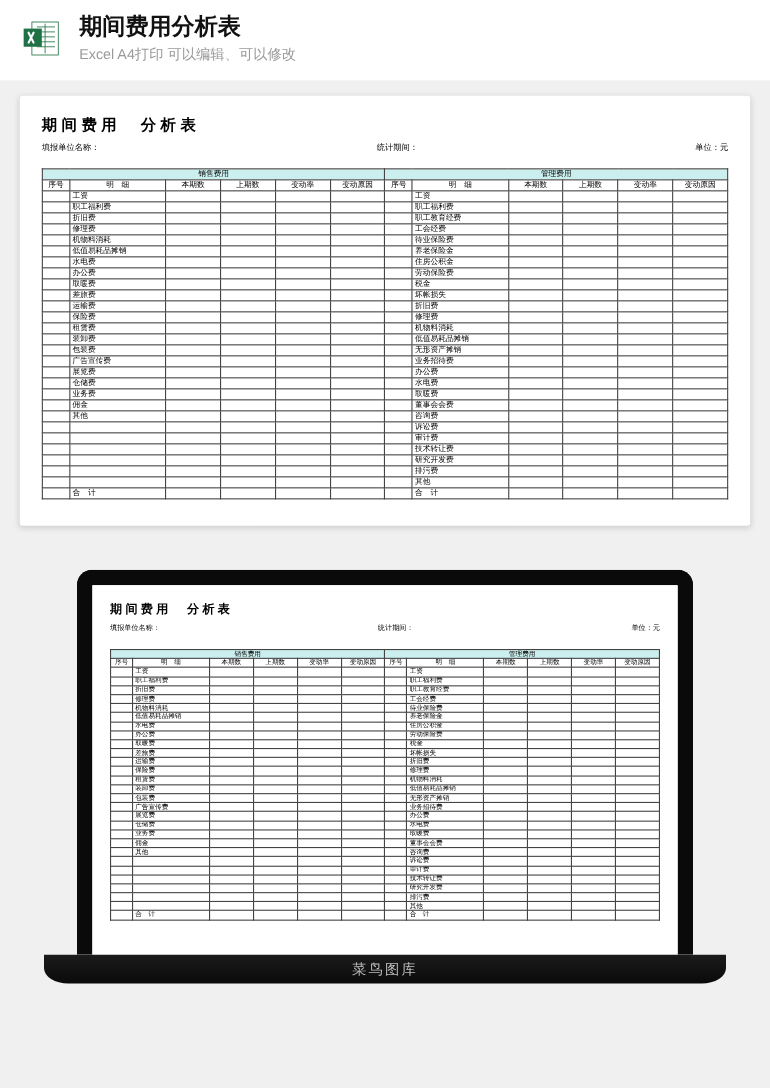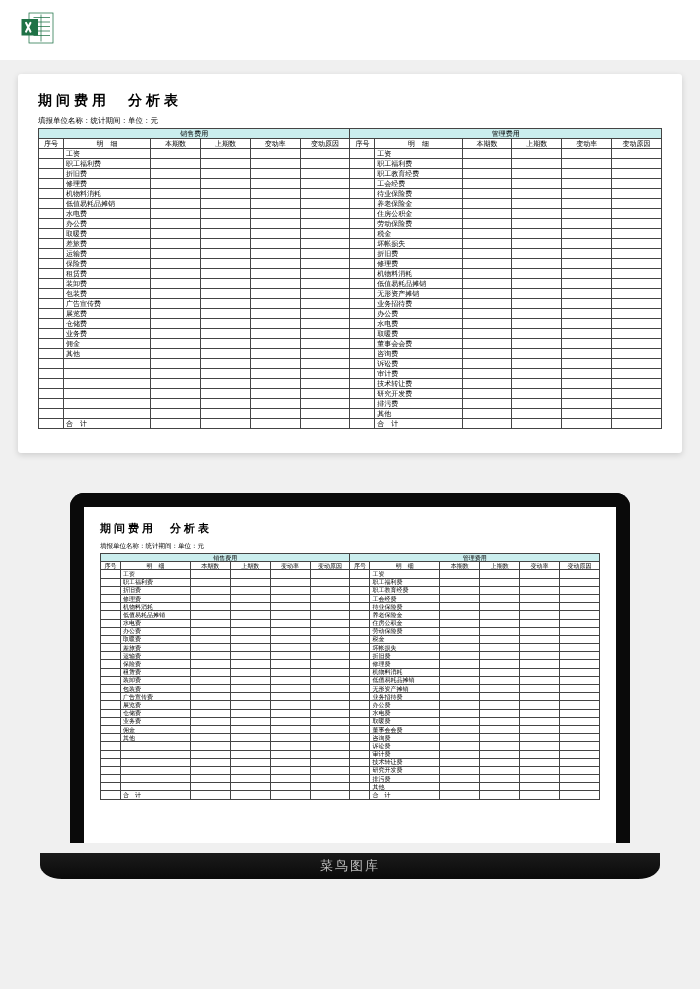--- a/index.html
+++ b/index.html
@@ -118,6 +118,10 @@
     <rect x="2" y="12" width="22" height="22" fill="#1f7246"></rect>
     <path d="M8 17 L14 29 M14 17 L8 29" stroke="#fff" stroke-width="2.6" stroke-linecap="round"></path>
   </svg>
+  <div class="header-text">
+    <div class="header-title">期间费用分析表</div>
+    <div class="header-sub">Excel A4打印 可以编辑、可以修改</div>
+  </div>
 </div>
 
 <div class="sheet-card">

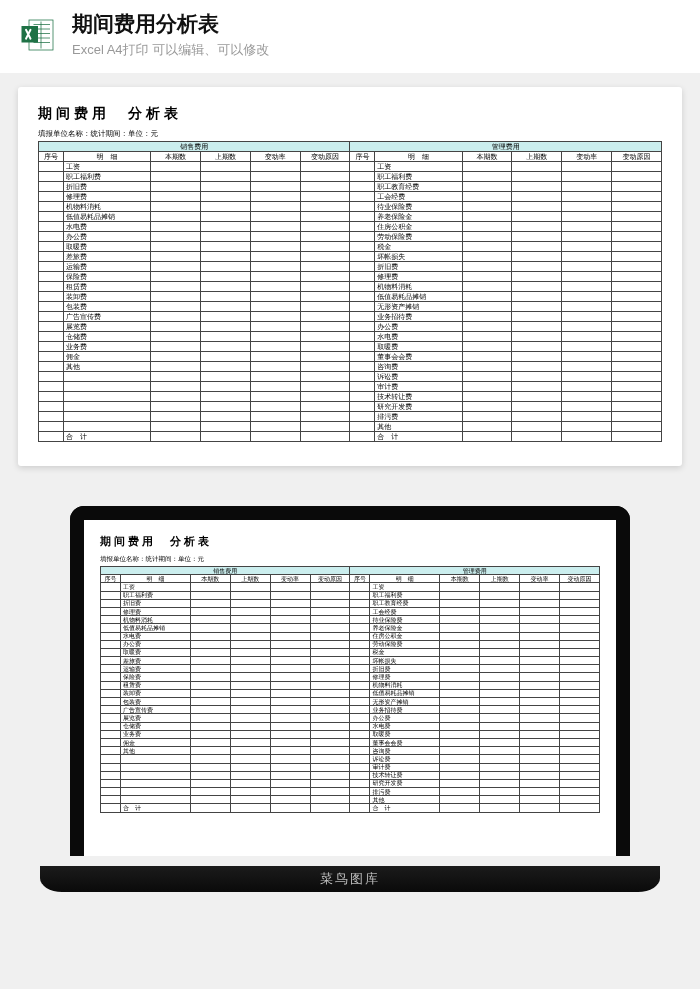--- a/index.html
+++ b/index.html
@@ -41,8 +41,9 @@
   }
   .meta-row {
     display: flex;
+    justify-content: space-between;
     font-size: 7.5px;
-    margin-bottom: 2px;
+    margin-bottom: 14px;
   }
 
   table.expense {

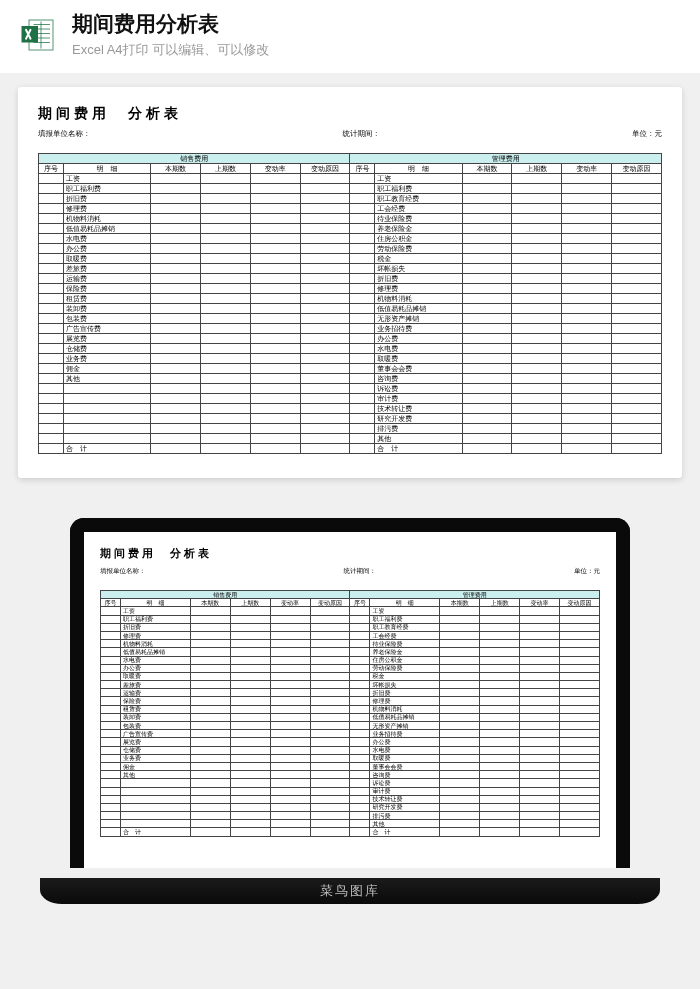--- a/index.html
+++ b/index.html
@@ -89,7 +89,7 @@
     height: 26px;
     background: linear-gradient(#1b1b1b,#0a0a0a);
     border-radius: 0 0 22px 22px/0 0 14px 14px;
-    margin: 10px -30px;
+    margin: 0 -30px;
     display:flex;align-items:center;justify-content:center;
   }
   .watermark {

